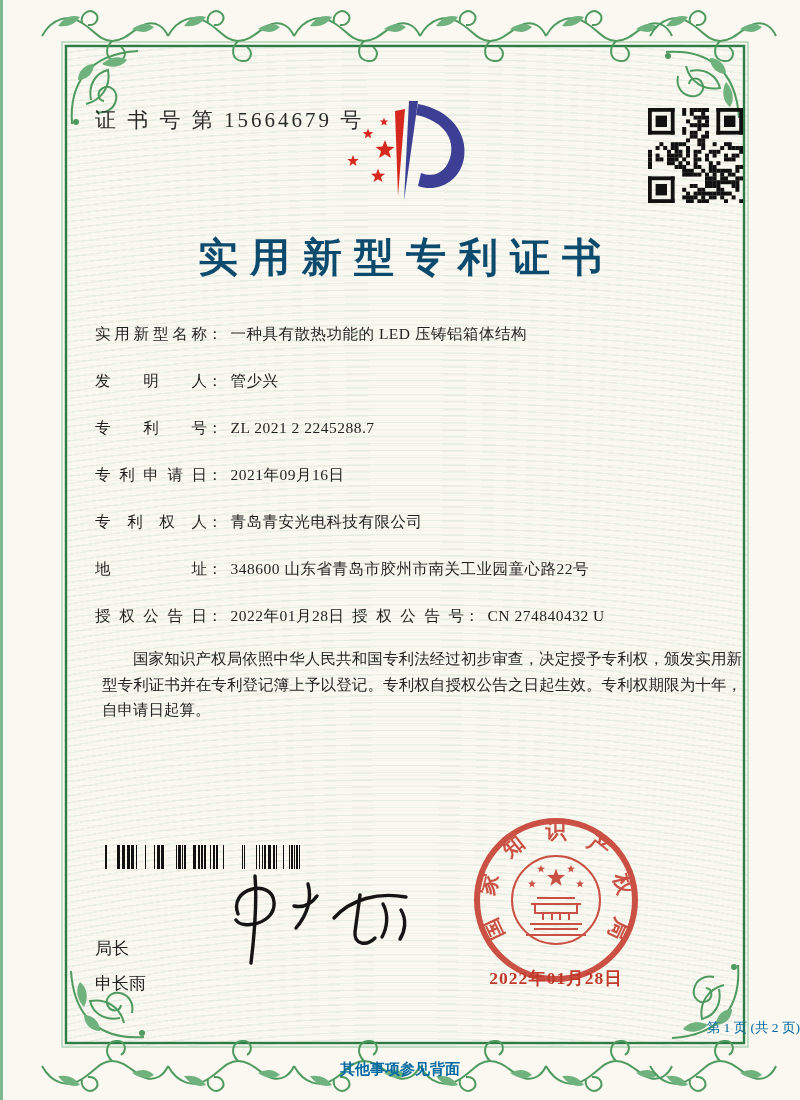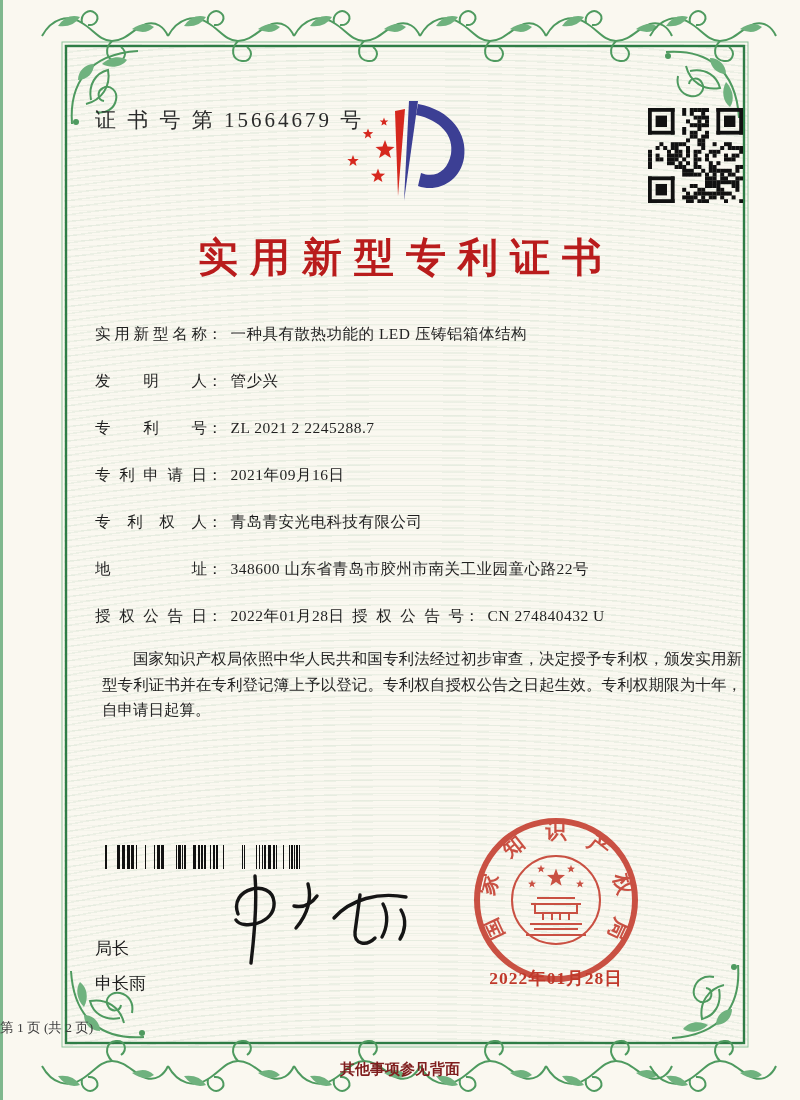--- a/index.html
+++ b/index.html
@@ -23,7 +23,7 @@
   .qr{position:absolute;left:648px;top:108px;}
   .title{
     position:absolute;left:0;top:230px;width:100%;text-align:center;
-    font-size:40px;font-weight:bold;letter-spacing:12px;text-indent:12px;color:#b91c1c;
+    font-size:40px;font-weight:bold;letter-spacing:12px;text-indent:12px;color:#0c4a6e;
   }
   .fields{position:absolute;left:95px;top:324px;width:625px;font-size:15.5px;color:#1f1f1f;}
   .field-row{position:relative;height:47px;white-space:nowrap;}

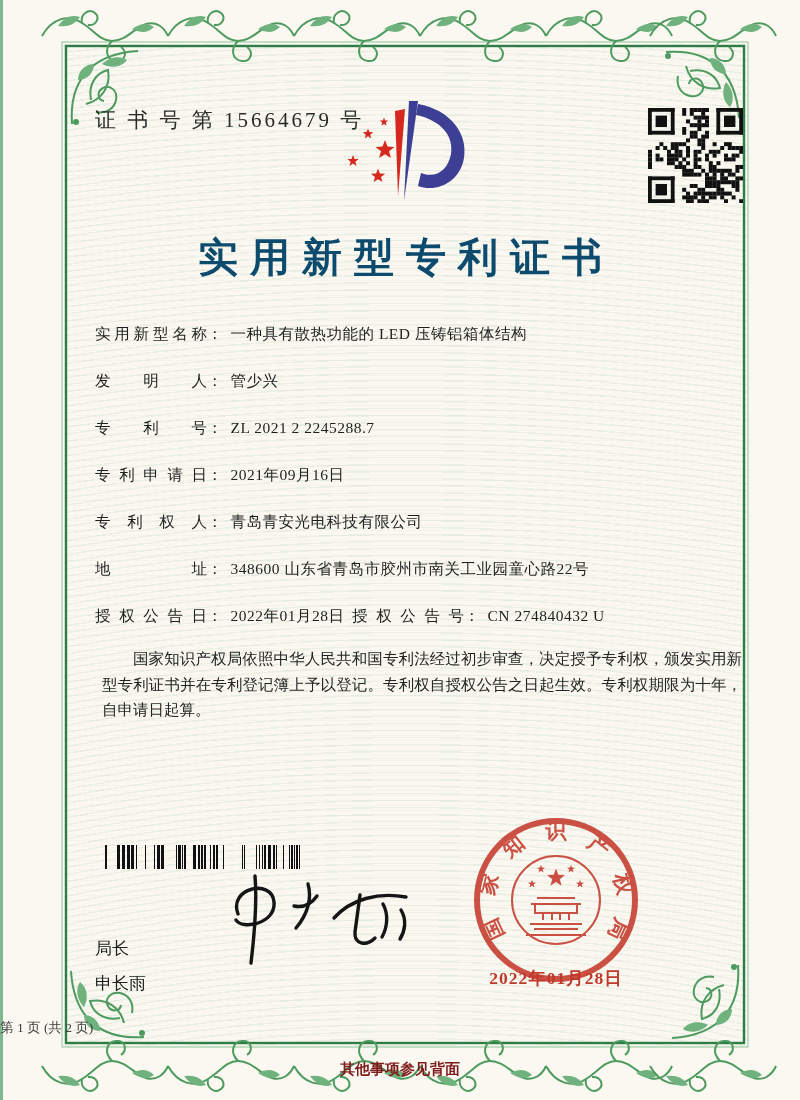--- a/index.html
+++ b/index.html
@@ -44,7 +44,7 @@
     position:absolute;left:466px;top:966px;width:180px;text-align:center;
     font-size:17.5px;letter-spacing:1px;color:#c0392b;font-weight:bold;
   }
-  .page-info{position:absolute;left:0;top:1019px;width:100%;text-align:left;font-size:13.5px;color:#404040;}
+  .page-info{position:absolute;left:0;top:1019px;width:100%;text-align:right;font-size:13.5px;color:#0369a1;}
   .back-note{position:absolute;left:0;top:1060px;width:100%;text-align:center;font-size:15px;font-weight:bold;color:#7f1d1d;}
 </style>
 </head>

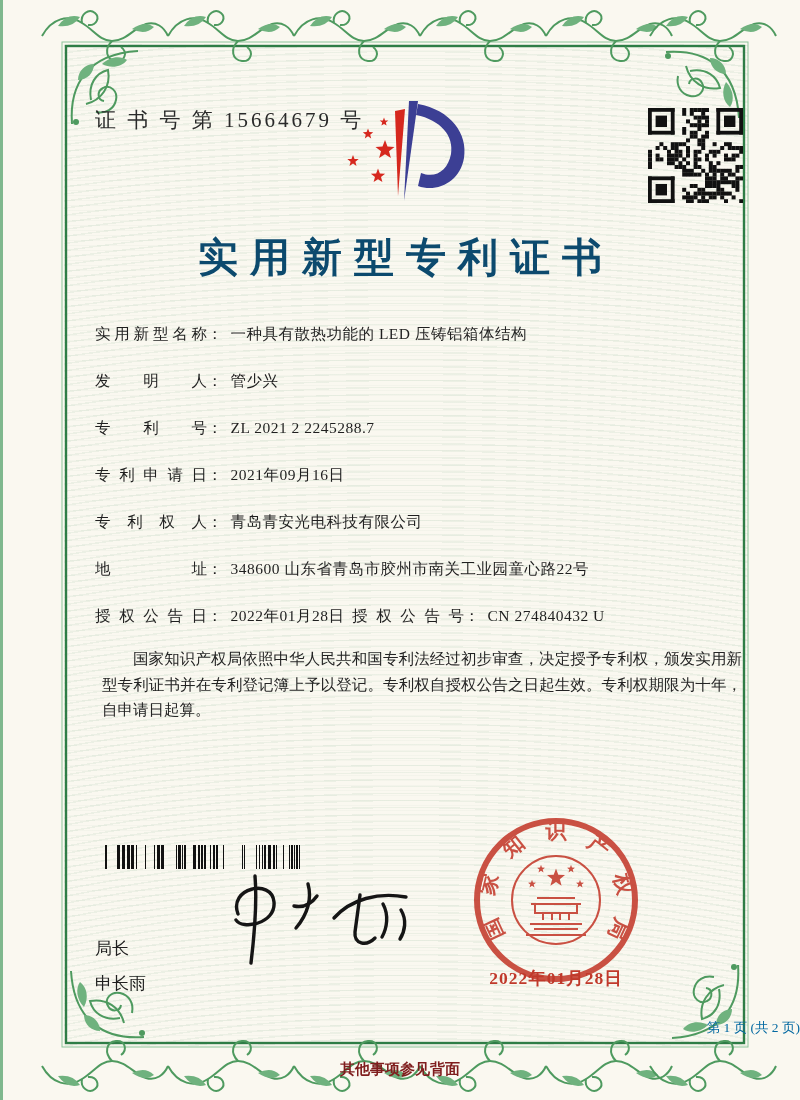--- a/index.html
+++ b/index.html
@@ -45,7 +45,7 @@
     font-size:17.5px;letter-spacing:1px;color:#c0392b;font-weight:bold;
   }
   .page-info{position:absolute;left:0;top:1019px;width:100%;text-align:right;font-size:13.5px;color:#0369a1;}
-  .back-note{position:absolute;left:0;top:1060px;width:100%;text-align:center;font-size:15px;font-weight:bold;color:#7f1d1d;}
+  .back-note{position:absolute;left:0;top:1060px;width:100%;text-align:center;font-size:15px;font-weight:bold;color:#0369a1;}
 </style>
 </head>
 <body>

